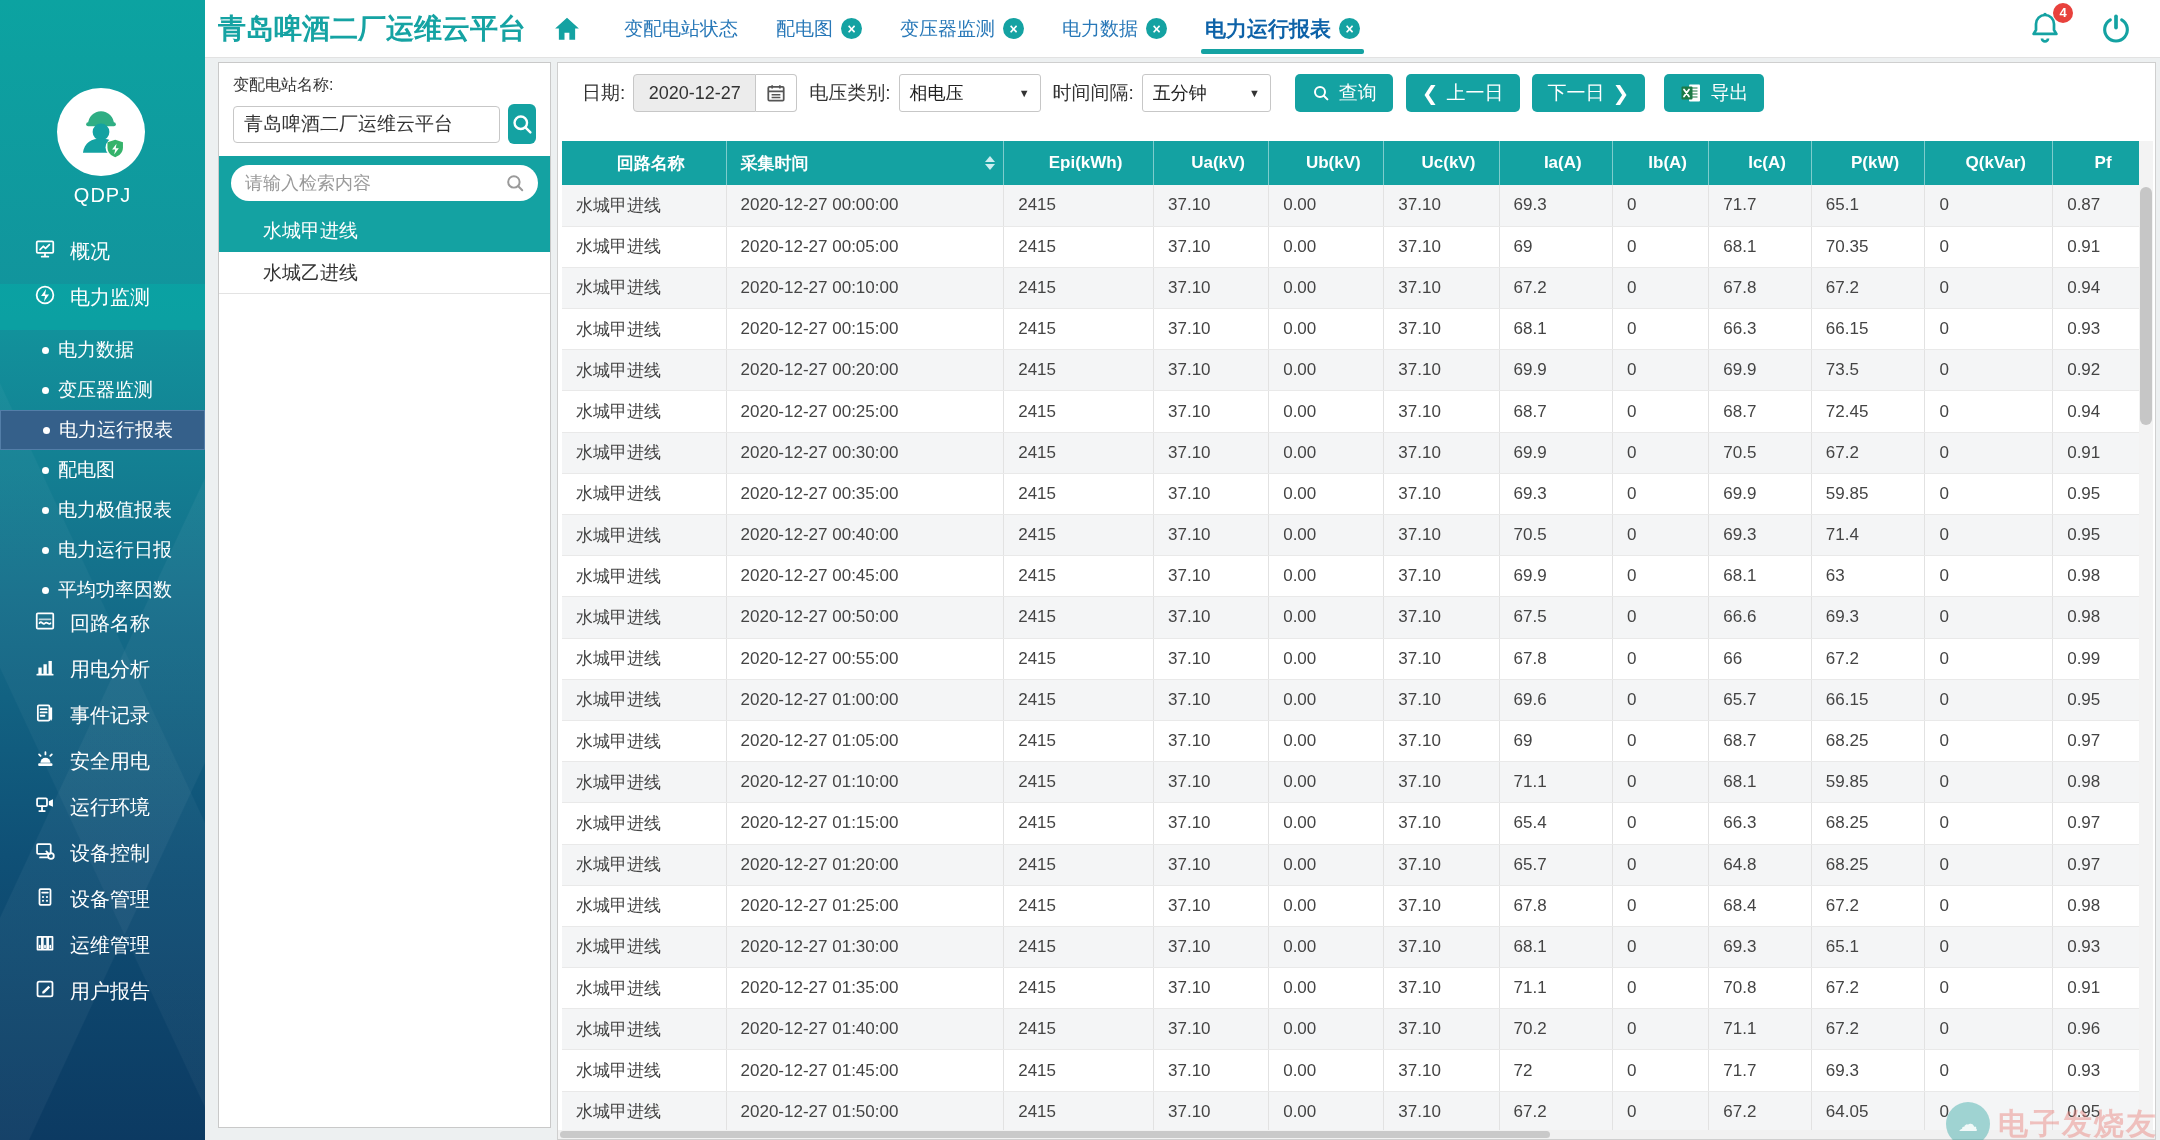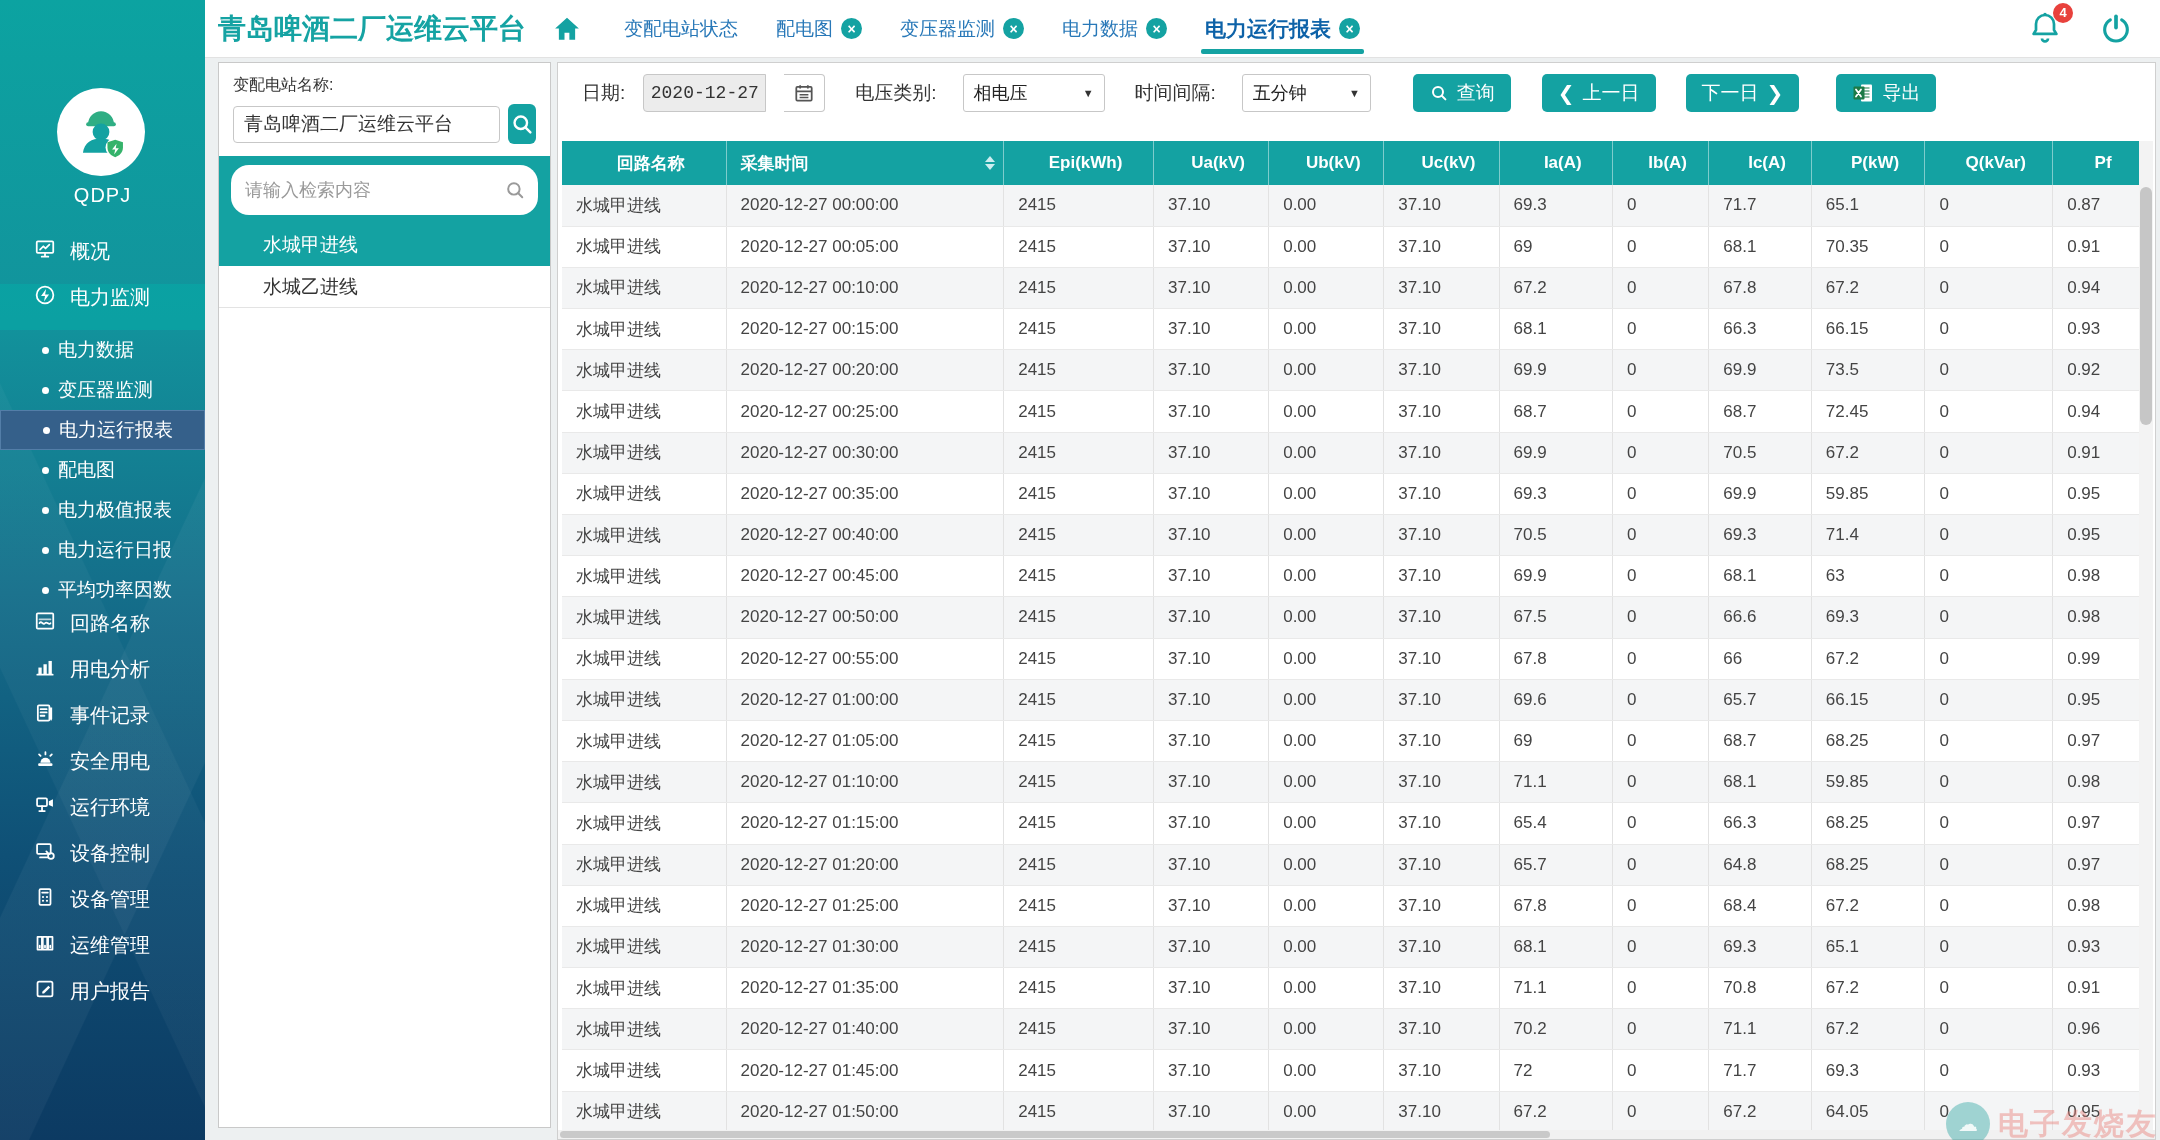--- a/index.html
+++ b/index.html
@@ -72,7 +72,7 @@
 
   .main-panel { position:absolute; left:352px; top:4px; width:1599px; height:1078px;
     background:#fff; border:1px solid #cfcfcf; }
-  .toolbar { display:flex; align-items:center; height:56px; padding-top:4px;gap:18px; }
+  .toolbar { display:flex; align-items:center; height:56px; padding-top:4px; }
   .tb-label { font-size:19px; color:#333; white-space:nowrap; }
   .date-input { width:123px; height:38px; background:#ececec; border:1px solid #c7c7c7;
     border-radius:4px 0 0 4px; font-size:18px; color:#333; text-align:center; outline:none; font-family:inherit; }

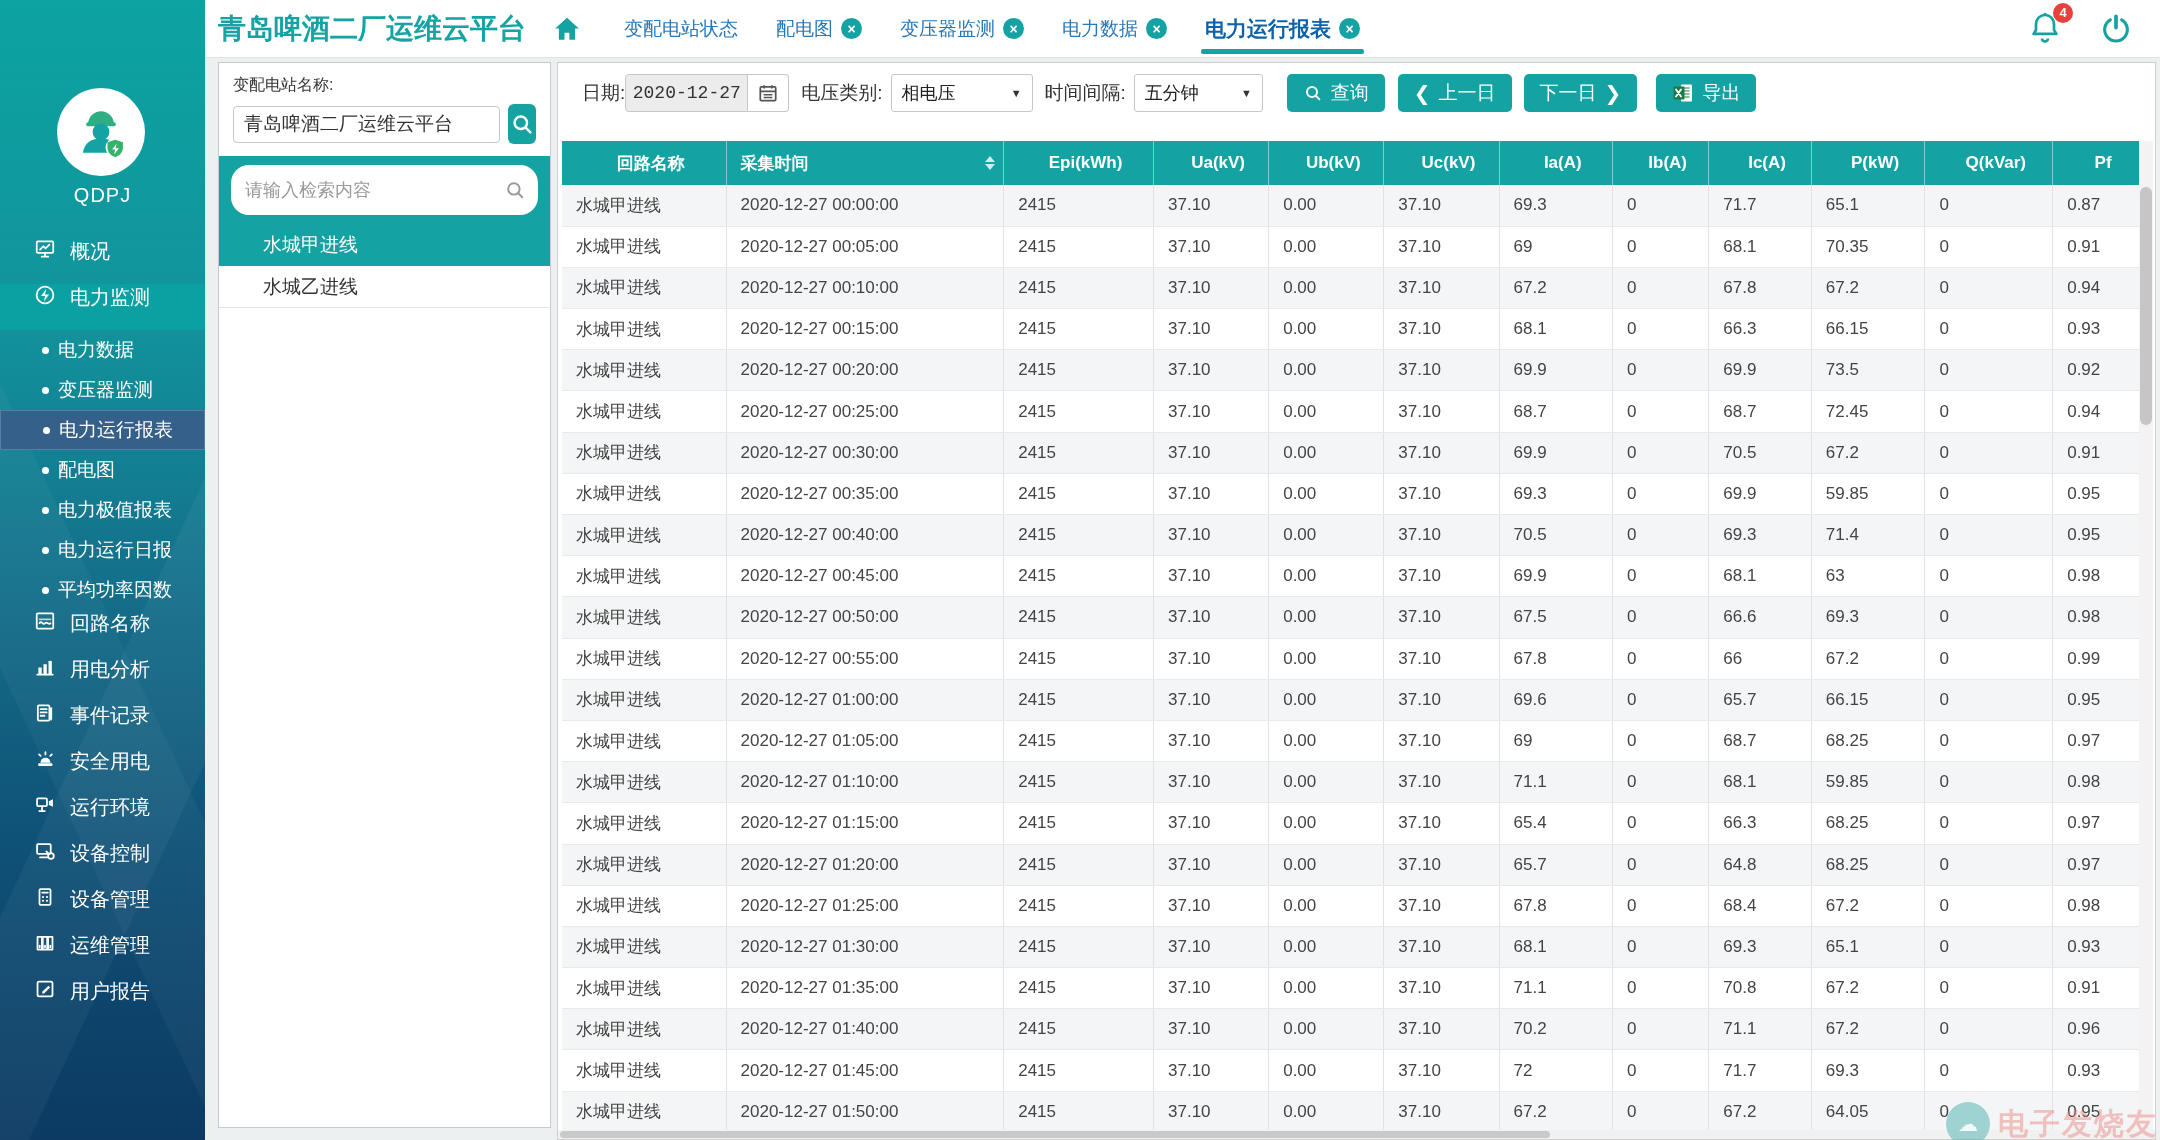--- a/index.html
+++ b/index.html
@@ -334,7 +334,7 @@
   <section class="main-panel">
     <div class="toolbar">
       <span class="tb-label" style="margin-left:24px">日期:</span>
-      <input class="date-input" style="margin-left: 0; font-family: Liberation Mono, monospace;" readonly="" value="2020-12-27">
+      <input class="date-input" style="margin-left: 8px;" readonly="" value="2020-12-27">
       <button class="cal-btn">
         <svg width="22" height="22" viewBox="0 0 20 20" fill="none">
           <rect x="3" y="4.5" width="14" height="12.5" rx="1" stroke="#555" stroke-width="1.6"></rect>

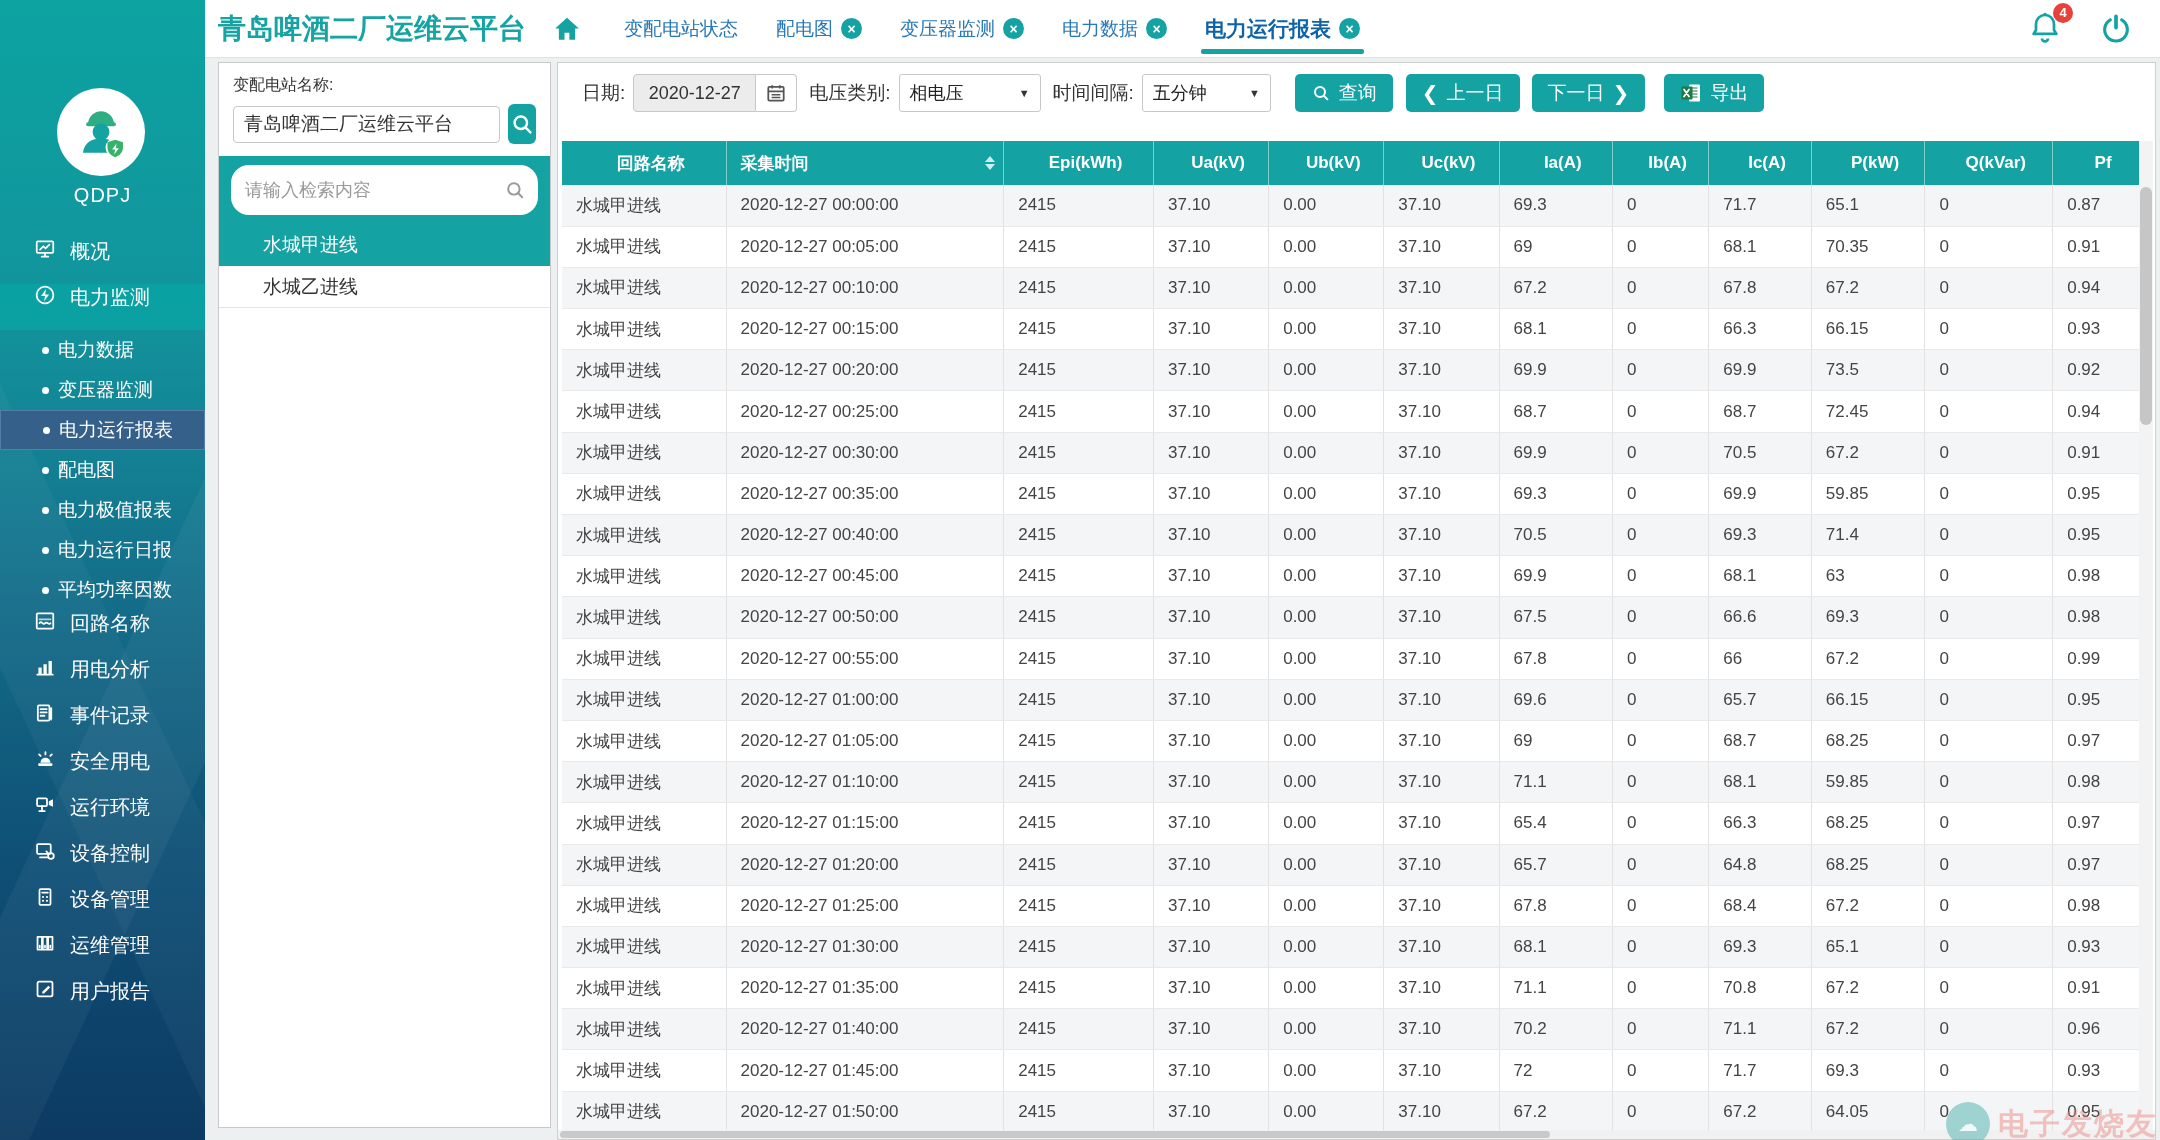--- a/index.html
+++ b/index.html
@@ -62,7 +62,7 @@
   .lp-search-btn { width:55px; height:40px; background:#14a2a2; border:none; border-radius:6px;
     display:flex; align-items:center; justify-content:center; cursor:pointer; }
   .lp-teal-band { margin-top:12px; background:#14a2a2; padding:9px 12px; }
-  .pill { background:#fff; border-radius:18px; height:50px; display:flex; align-items:center; padding:0 12px 0 14px; }
+  .pill { background:#fff; border-radius:18px; height:36px; display:flex; align-items:center; padding:0 12px 0 14px; }
   .pill input { flex:1; border:none; outline:none; font-size:18px; color:#555; font-family:inherit; }
   .pill input::placeholder { color:#9a9a9a; }
   .circuit-list {}

